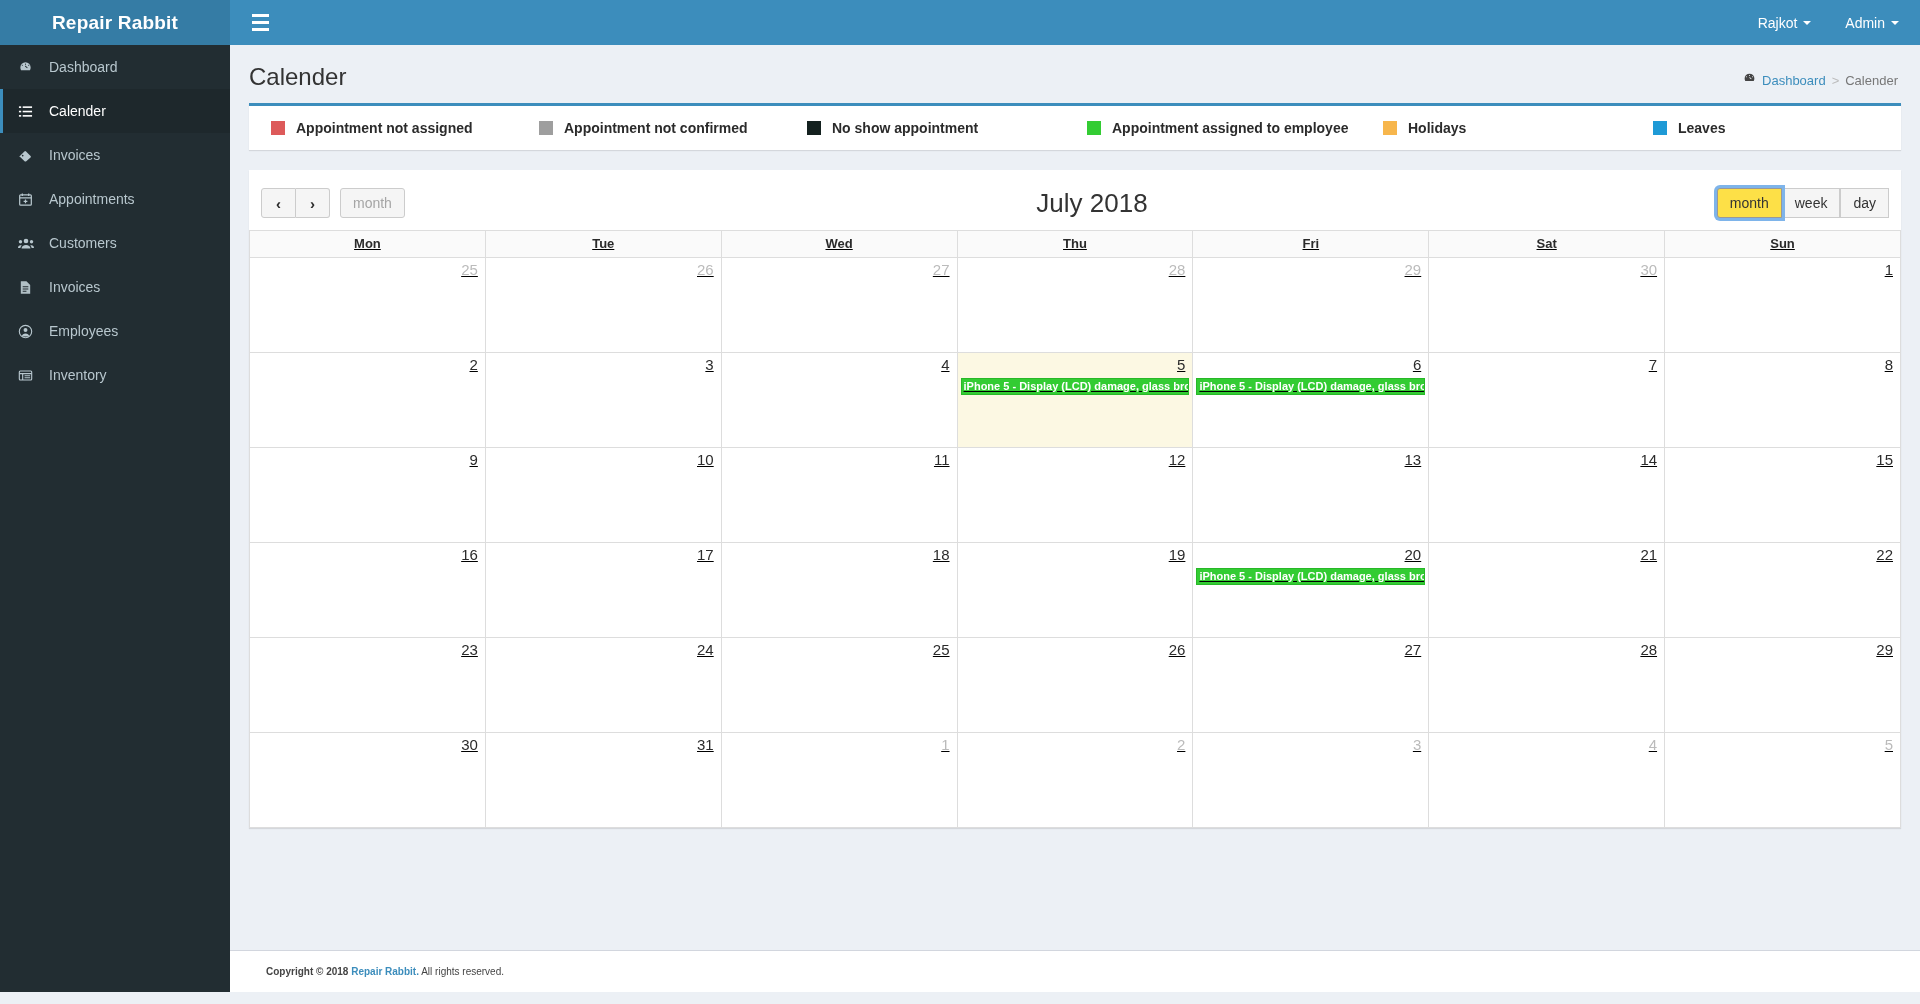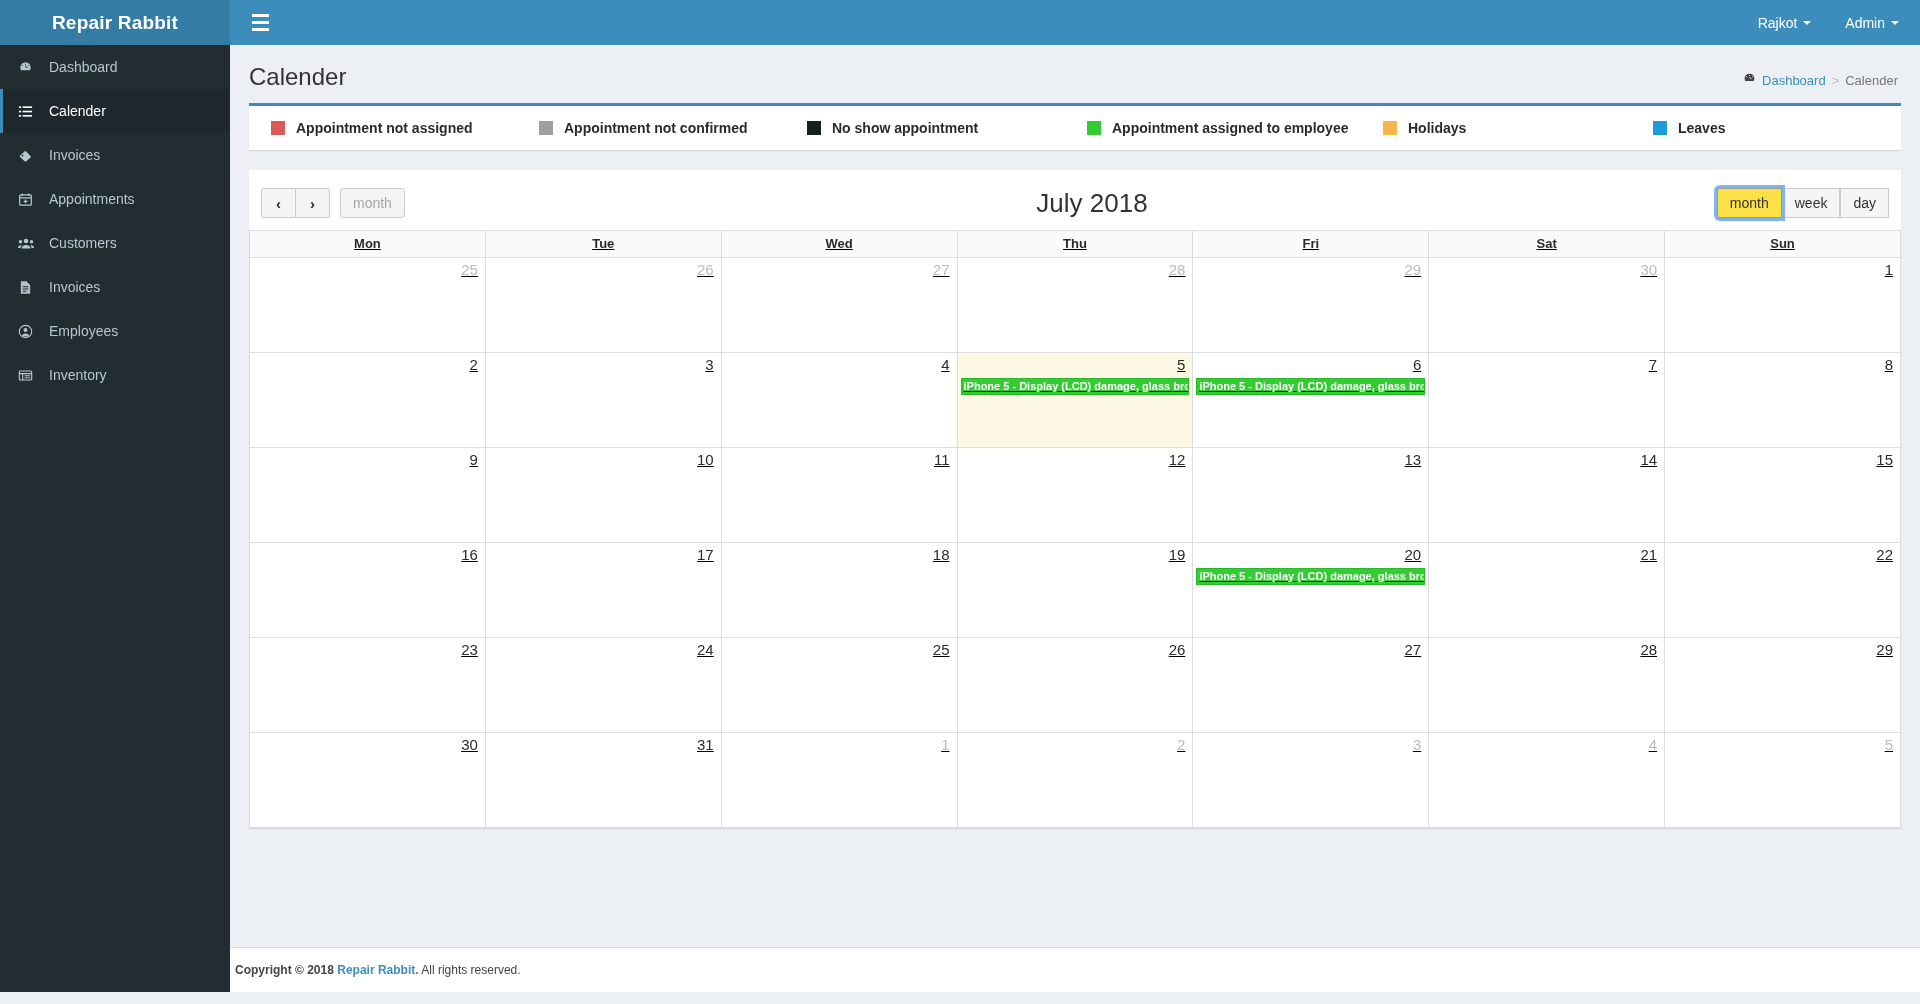--- a/index.html
+++ b/index.html
@@ -207,8 +207,8 @@
   #footer {
     background: #fff;
     border-top: 1px solid #d2d6de;
-    padding: 15px 5px;
-    font-size: 12px; color: #444;
+    padding: 15px 36px;
+    font-size: 10px; color: #444;
     flex: 0 0 auto;
   }
   #footer .strong { font-weight: bold; }

